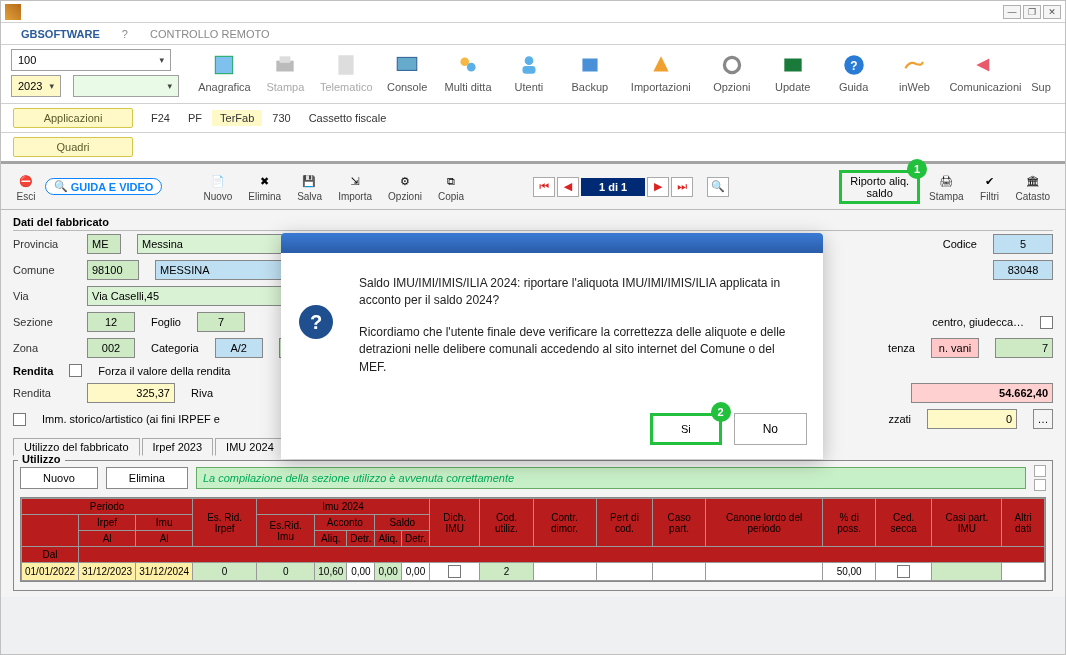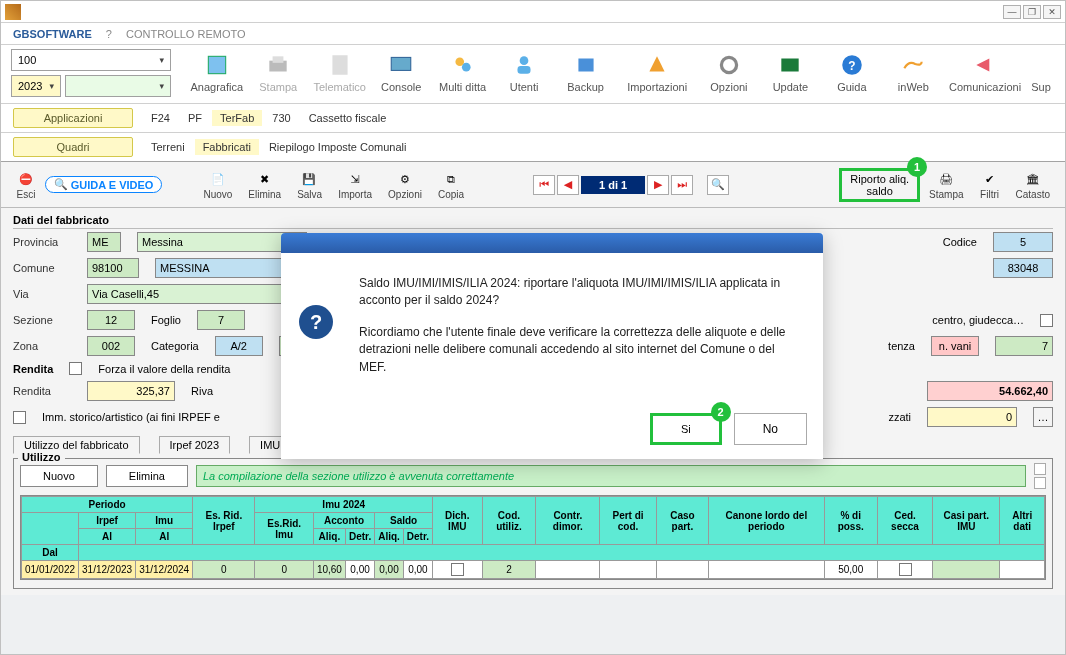--- a/index.html
+++ b/index.html
@@ -11,7 +11,7 @@
 .titlebar .win-btn { width: 18px; height: 14px; border: 1px solid #b0b0b0; background: #f5f5f5; margin-left: 2px; text-align: center; line-height: 12px; font-size: 9px; color: #555; cursor: pointer; }
 
 .menubar { height: 22px; background: #fff; border-bottom: 1px solid #d0d0d0; display: flex; align-items: center; padding: 0 12px; gap: 14px; }
-.menubar .menu-item { color: #2a5b9a; font-weight: 600; cursor: pointer; }
+.menubar .menu-item { color: #2a5b9a; font-weight: 600; cursor: pointer; margin-left: 8px; }
 .menubar .menu-item.secondary { color: #888; font-weight: 400; }
 
 .ribbon { display: flex; align-items: flex-start; background: #fff; border-bottom: 1px solid #d0d0d0; padding: 4px 10px 6px; gap: 2px; }

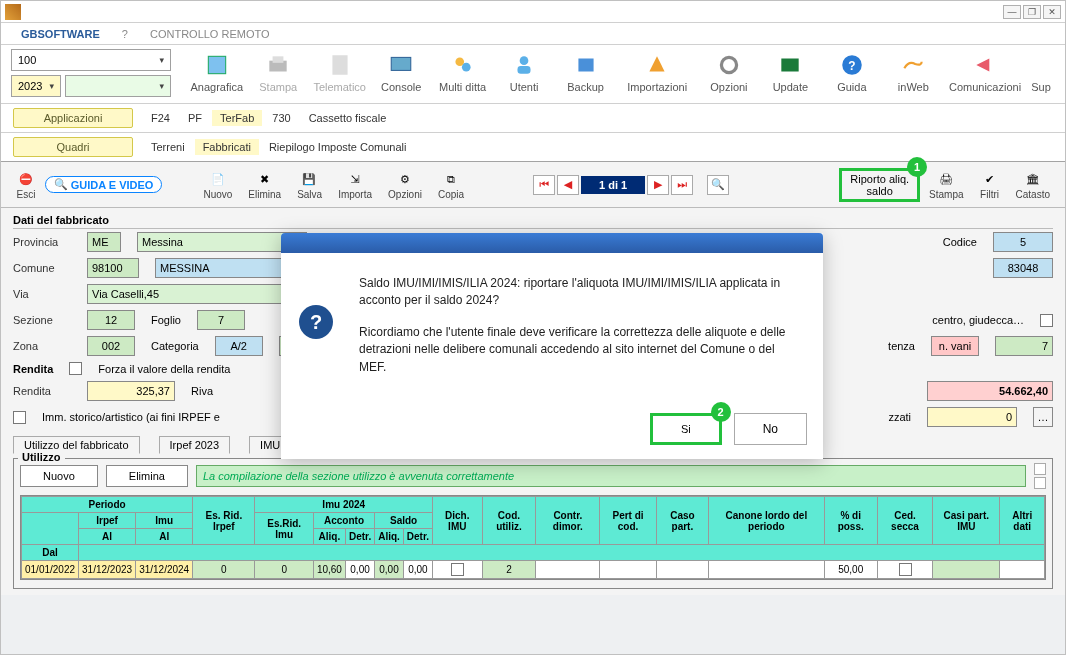--- a/index.html
+++ b/index.html
@@ -108,7 +108,7 @@
       <span>100</span>
       <span class="caret">▾</span>
     </div>
-    <div style="display:flex; gap:4px;">
+    <div style="display:flex; gap:12px;">
       <div class="combo yellow" style="width:50px">
         <span>2023</span>
         <span class="caret">▾</span>

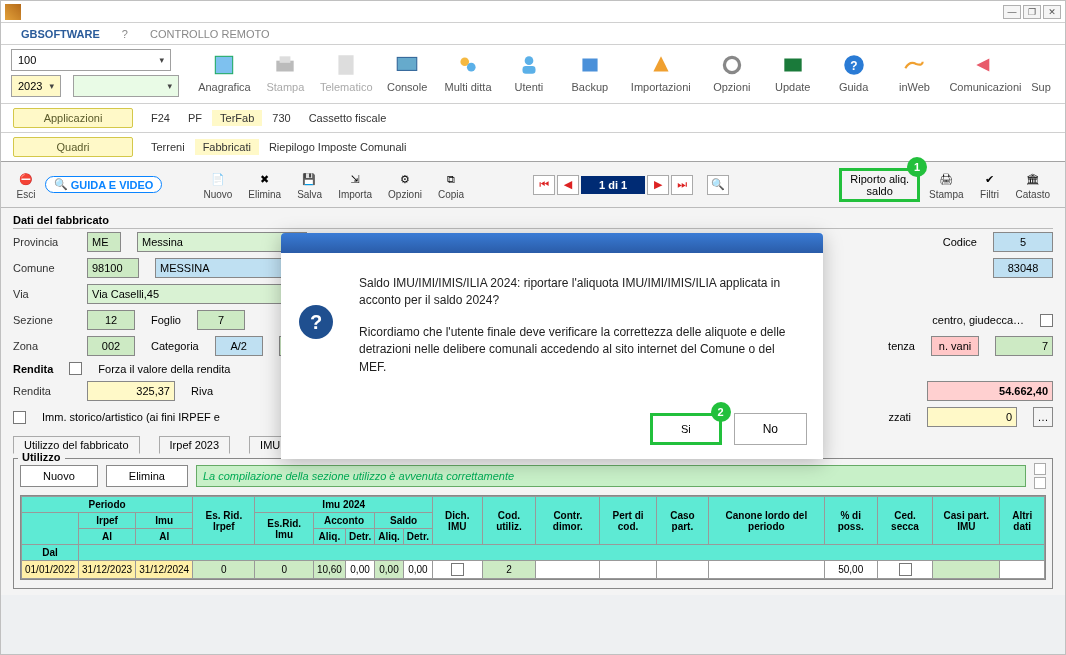--- a/index.html
+++ b/index.html
@@ -243,7 +243,7 @@
     <span class="t">Cassetto fiscale</span>
   </div>
 </div>
-<div class="subribbon" style="border-bottom:1px solid #a3a3a3;">
+<div class="subribbon" style="border-bottom:3px solid #a3a3a3;">
   <button class="yellow-btn" style="width:120px">Quadri</button>
   <div class="tabstrip">
     <span class="t">Terreni</span>

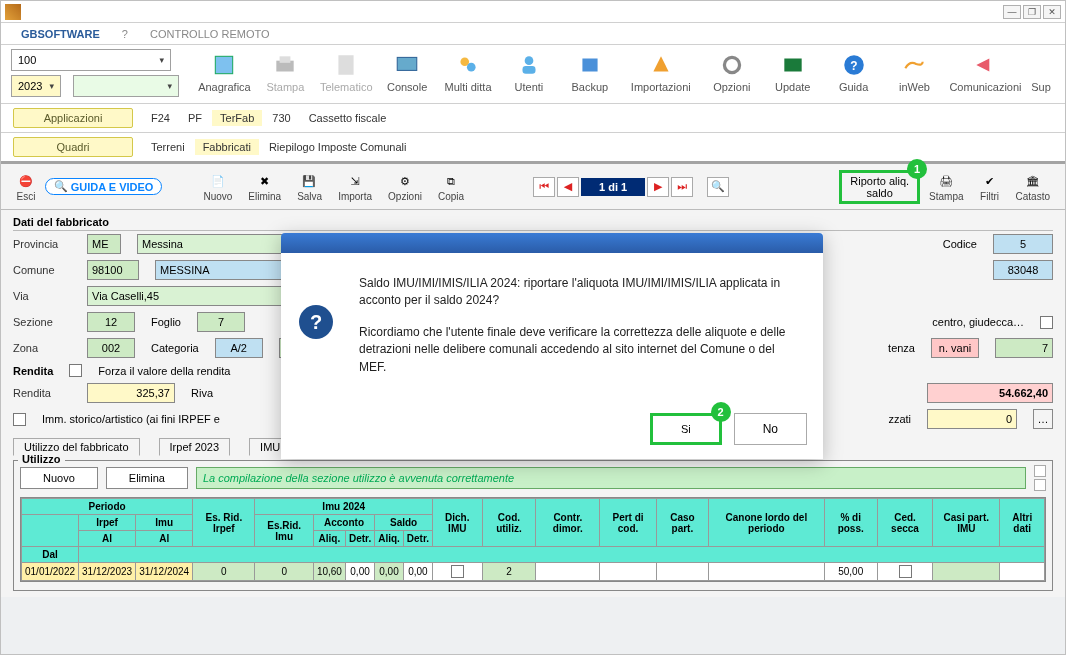--- a/index.html
+++ b/index.html
@@ -245,11 +245,6 @@
 </div>
 <div class="subribbon" style="border-bottom:3px solid #a3a3a3;">
   <button class="yellow-btn" style="width:120px">Quadri</button>
-  <div class="tabstrip">
-    <span class="t">Terreni</span>
-    <span class="t active">Fabbricati</span>
-    <span class="t">Riepilogo Imposte Comunali</span>
-  </div>
 </div>
 
 <div class="toolbar2">

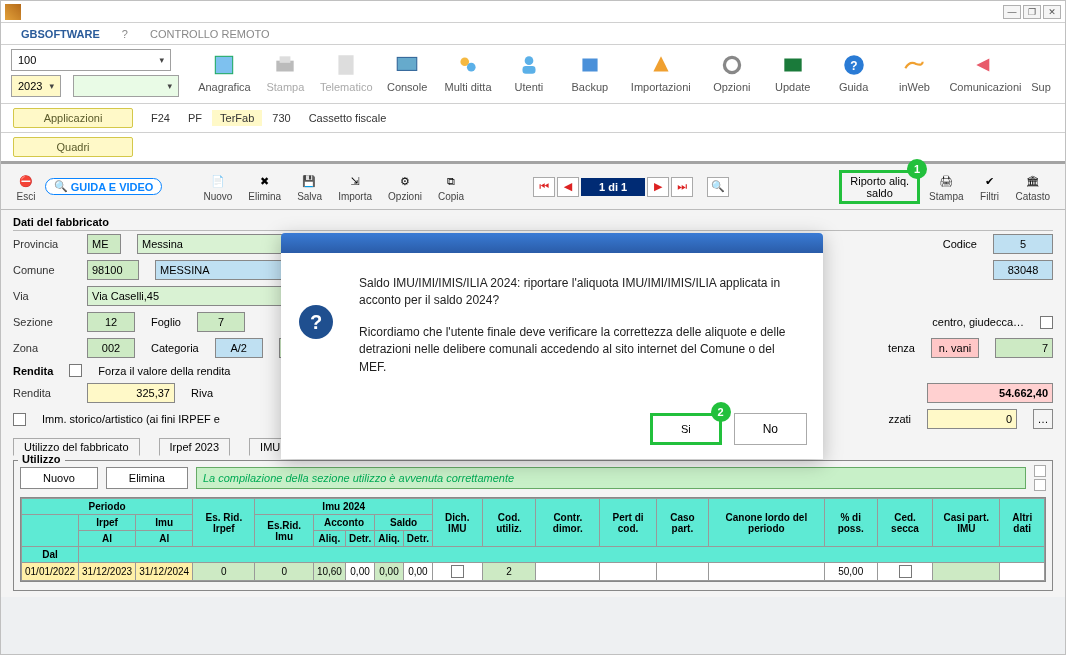--- a/index.html
+++ b/index.html
@@ -369,7 +369,7 @@
     <div class="inp yellow" style="width:88px">325,37</div>
     <span>Riva</span>
     <div style="flex:1"></div>
-    <div class="inp pink" style="width:126px">54.662,40</div>
+    <div class="inp pink" style="width:142px">54.662,40</div>
   </div>
 
   <div class="row">

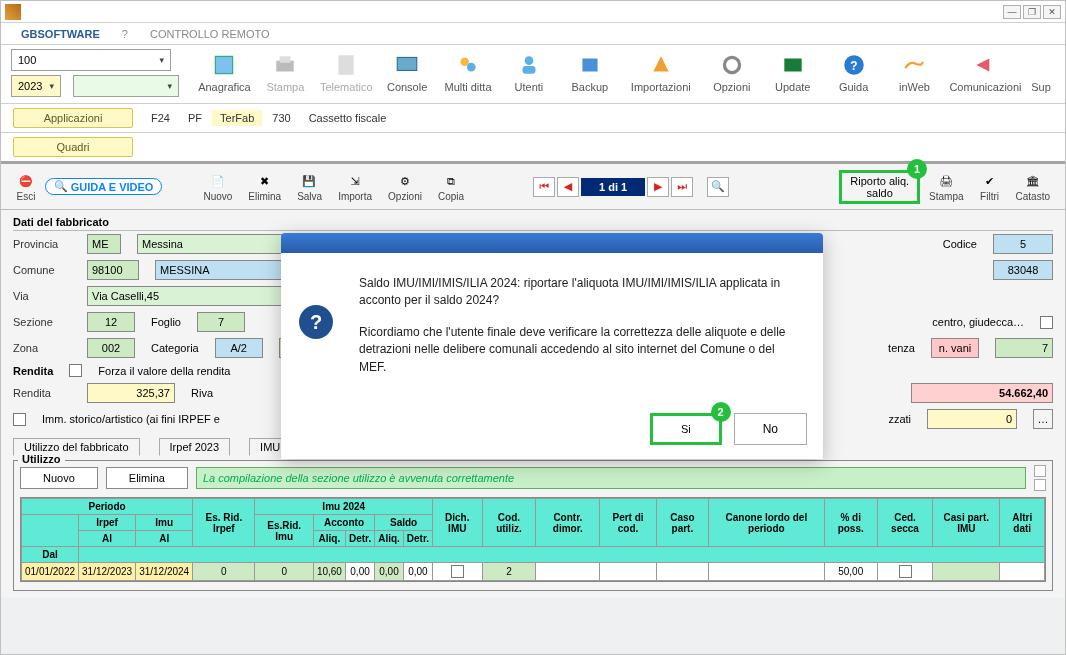--- a/index.html
+++ b/index.html
@@ -55,7 +55,7 @@
 .inp.pink { background:#ffd0d0; text-align:right; justify-content:flex-end; font-weight:700; }
 .chk { width:13px; height:13px; border:1px solid #777; background:#fff; }
 
-.tabs3 { display:flex; gap:19px; margin-top:6px;align-items:center; }
+.tabs3 { display:flex; gap:2px; margin-top:6px;align-items:center; }
 .tabs3 .tt { padding:2px 10px; border:1px solid #aaa; border-bottom:1px solid #f4f4f4; background:#f4f4f4; cursor:pointer; }
 
 .util-sec { margin-top:4px; border:1px solid #888; padding:4px 6px 8px; position:relative; }

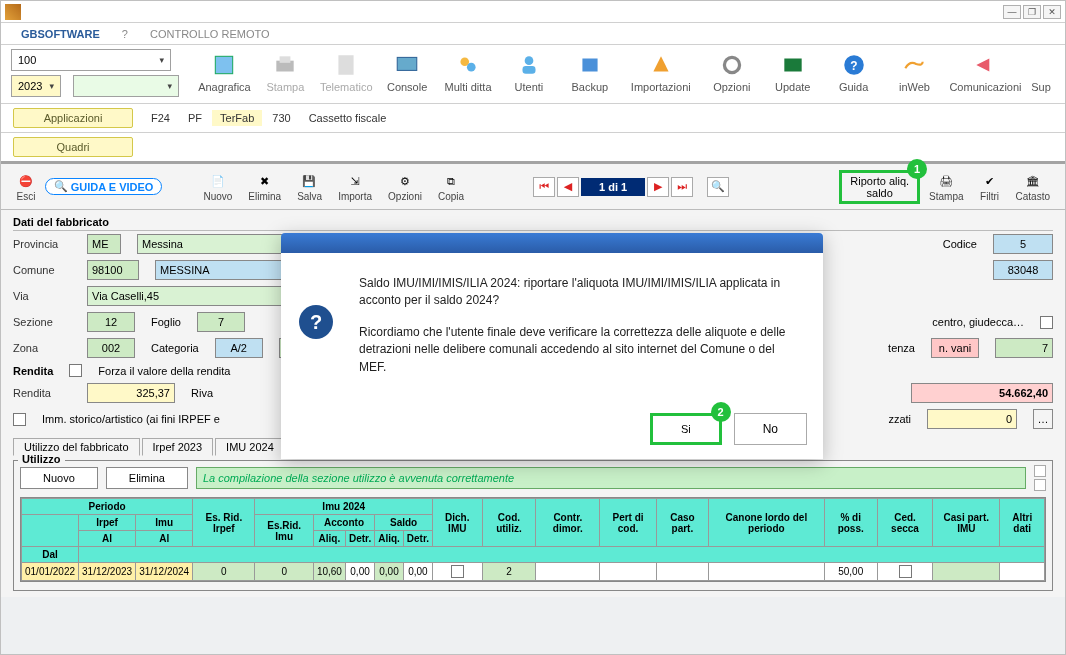--- a/index.html
+++ b/index.html
@@ -67,7 +67,7 @@
 .grid { margin-top:6px; border:1px solid #888; background:#ececec; }
 .grid table { border-collapse:collapse; width:100%; }
 .grid th, .grid td { border:1px solid #999; padding:2px 3px; text-align:center; font-size:10px; background:#f0f0f0; }
-.grid th { background:#5eead4; font-weight:700; }
+.grid th { background:#b91c1c; font-weight:400; }
 .grid td.gr { background:#cdeac4; }
 .grid td.yl { background:#fff0a8; }
 .grid td.wh { background:#fff; }

